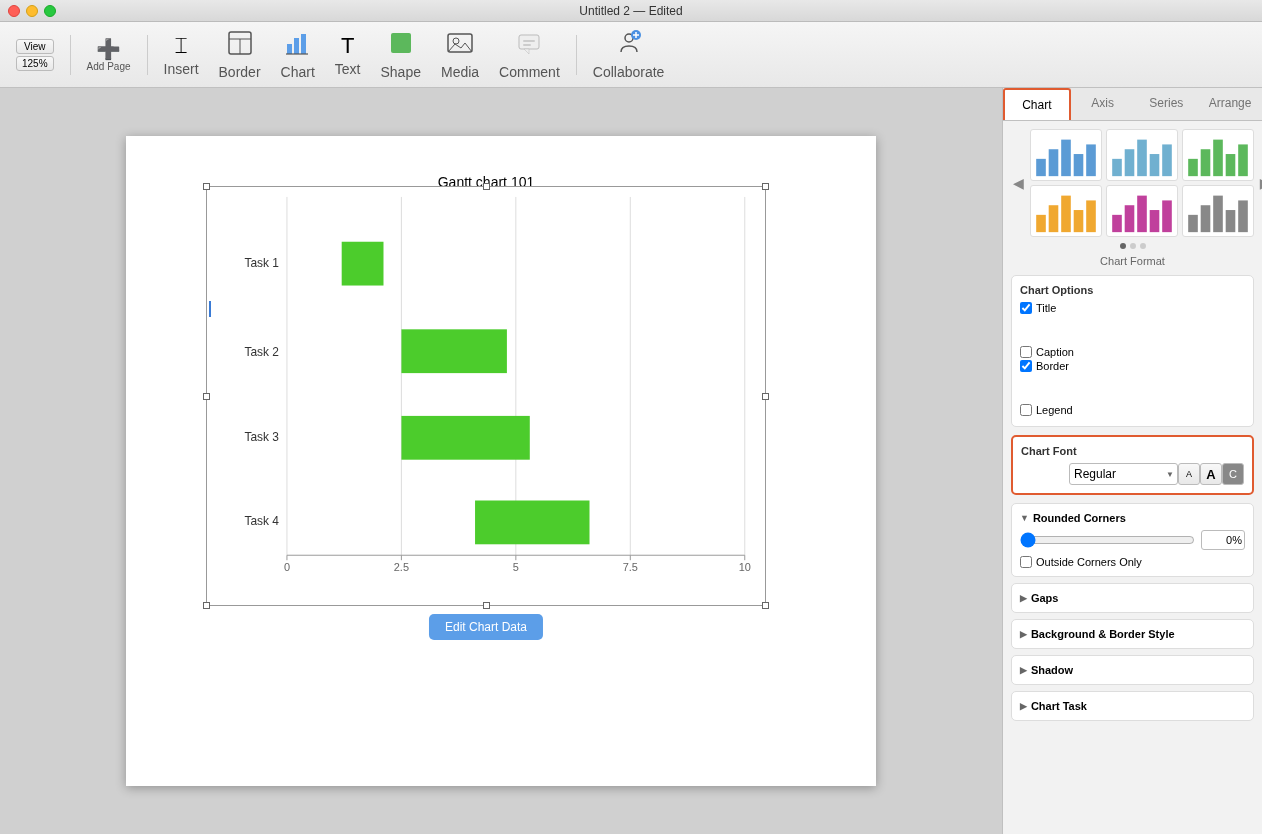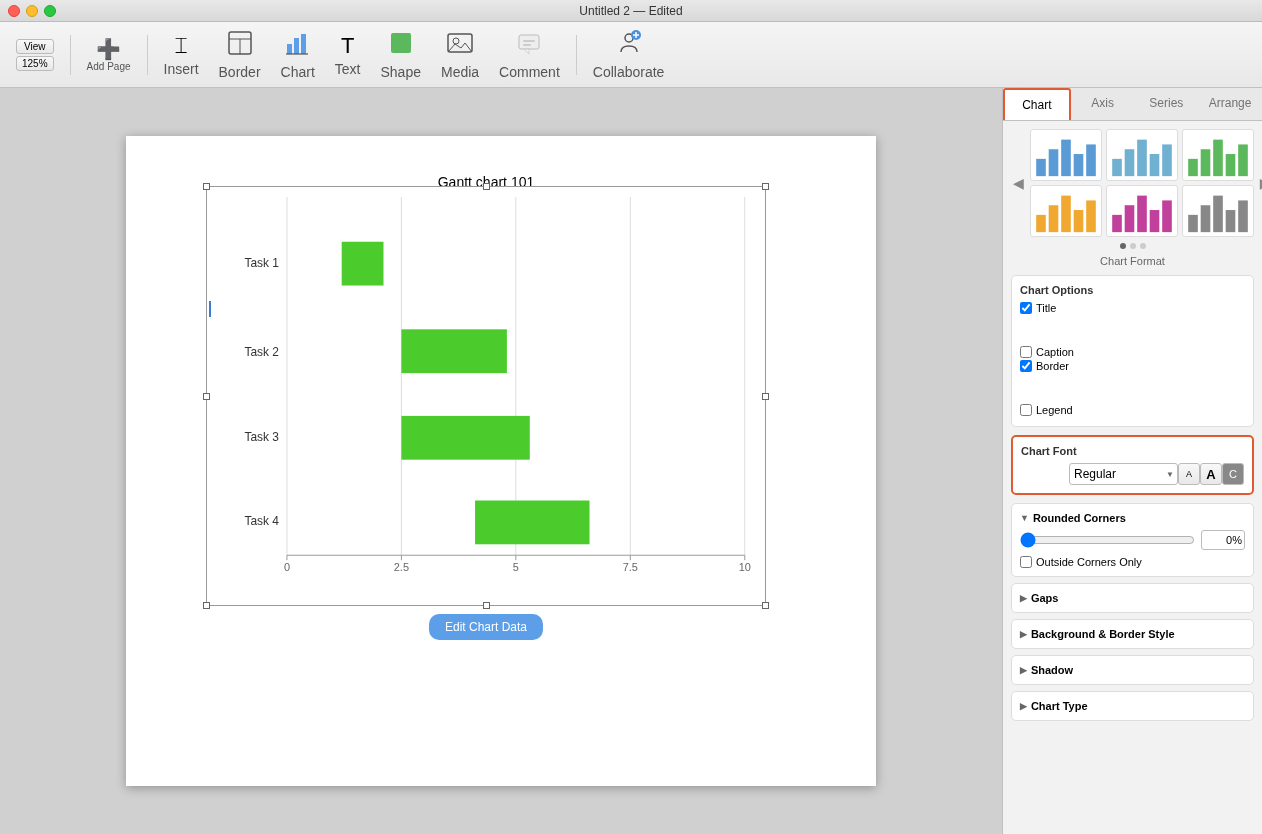--- a/index.html
+++ b/index.html
@@ -140,7 +140,7 @@
       background: #5c9ee8;
       color: white;
       border: none;
-      border-radius: 10px;
+      border-radius: 5px;
       padding: 6px 16px;
       font-size: 12px;
       cursor: pointer;

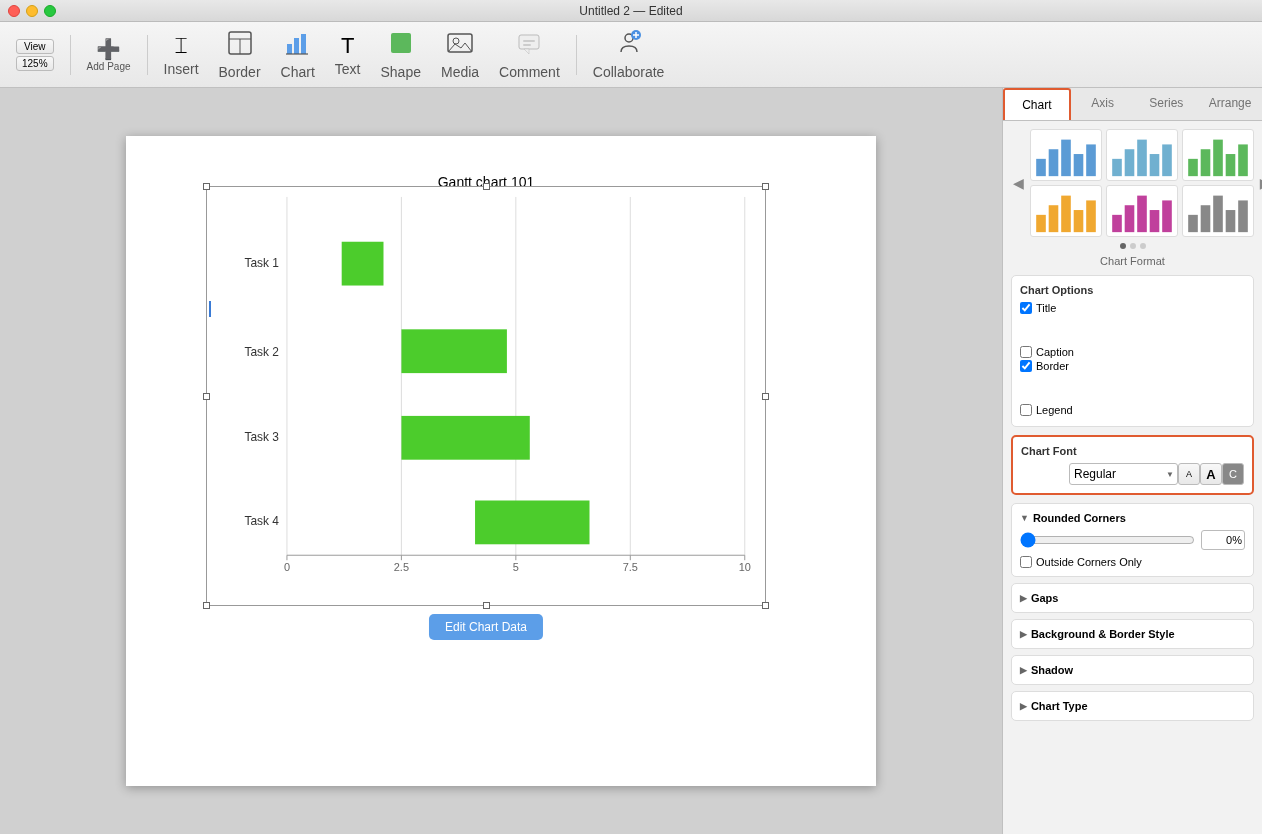--- a/index.html
+++ b/index.html
@@ -768,7 +768,7 @@
       <div class="collapsible-section">
         <div class="collapsible-header">
           <span class="arrow">▶</span>
-          <span>Chart Type</span>
+          <span>Chart Task</span>
         </div>
       </div>
 

